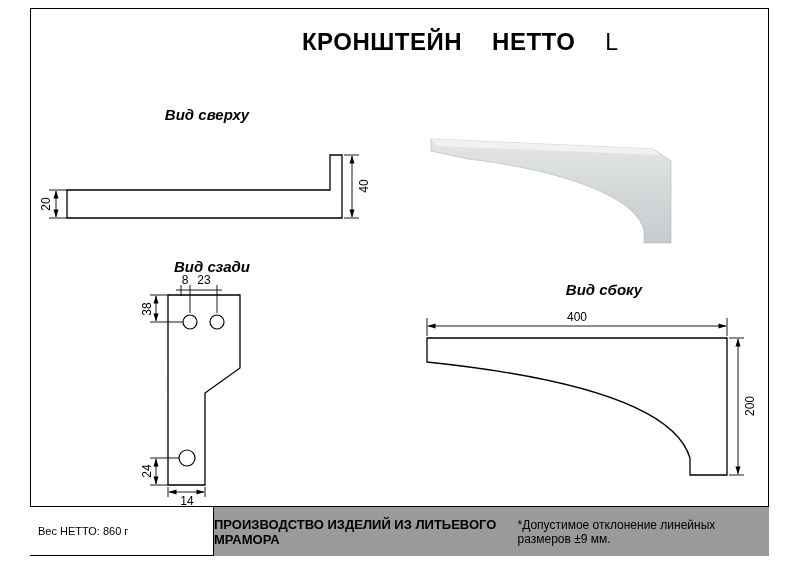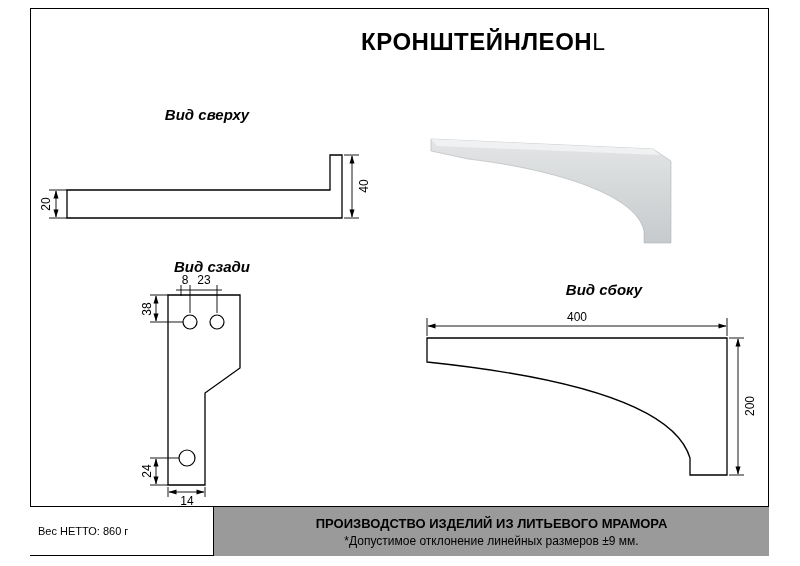--- a/index.html
+++ b/index.html
@@ -6,7 +6,7 @@
   body{width:800px;height:566px;background:#ffffff;font-family:"Liberation Sans",sans-serif;color:#000;}
   .sheet{position:relative;width:800px;height:566px;background:#fff;overflow:hidden;}
   .frame{position:absolute;left:30px;top:8px;width:739px;height:547px;border:1px solid #000;box-sizing:border-box;}
-  .title-row{position:absolute;left:30px;top:28px;width:740px;display:flex;justify-content:center;align-items:baseline;padding-left:120px;box-sizing:border-box;margin-left:23px;}
+  .title-row{position:absolute;left:30px;top:28px;width:740px;display:flex;justify-content:center;align-items:baseline;gap:30px;padding-left:120px;box-sizing:border-box;}
   .title-main,.title-model{font-size:24px;font-weight:bold;letter-spacing:.5px;}
   .title-variant{font-size:23px;font-weight:400;}
   svg.drawing{position:absolute;left:0;top:0;width:800px;height:566px;}

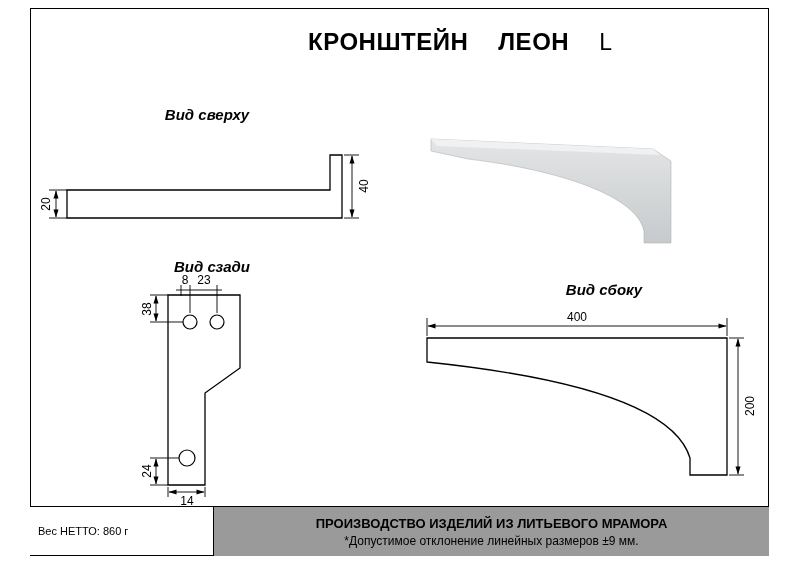--- a/index.html
+++ b/index.html
@@ -31,7 +31,7 @@
 
   <div class="title-row">
     <span class="title-main">КРОНШТЕЙН</span>
-    <span class="title-model">ЛЕОН</span>
+    <span class="title-model">НЕТТО</span>
     <span class="title-variant">L</span>
   </div>
 

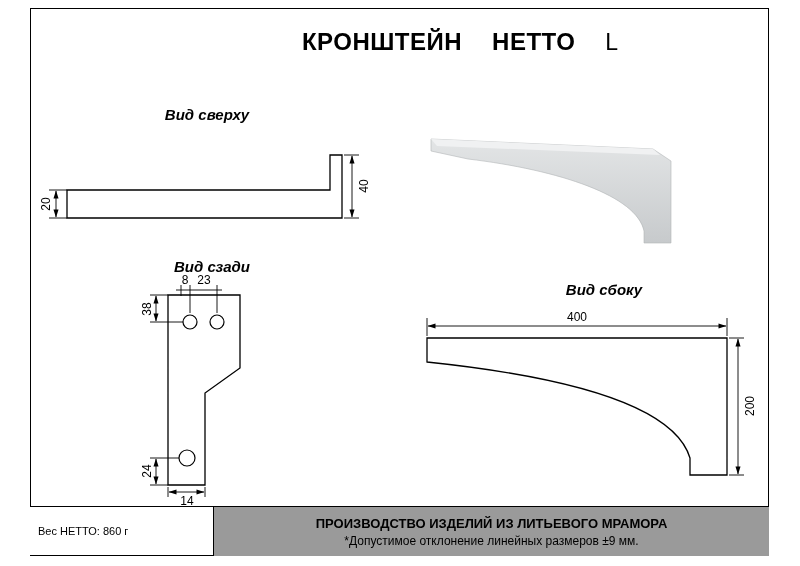--- a/index.html
+++ b/index.html
@@ -19,7 +19,7 @@
   .footer-left{width:184px;border-right:1px solid #000;display:flex;flex-direction:column;box-sizing:border-box;}
   .footer-cell{flex:1;display:flex;align-items:center;padding-left:8px;font-size:11px;box-sizing:border-box;}
   .footer-cell.first{border-bottom:1px solid #000;}
-  .footer-right{flex:1;background:#9a9a9a;display:flex;flex-direction:column;justify-content:center;align-items:center;gap:3px;}
+  .footer-right{flex:1;background:#9a9a9a;display:flex;flex-direction:row;justify-content:center;align-items:center;gap:3px;}
   .prod-line{font-weight:bold;font-size:13px;}
   .tol-line{font-size:12px;}
 </style>

